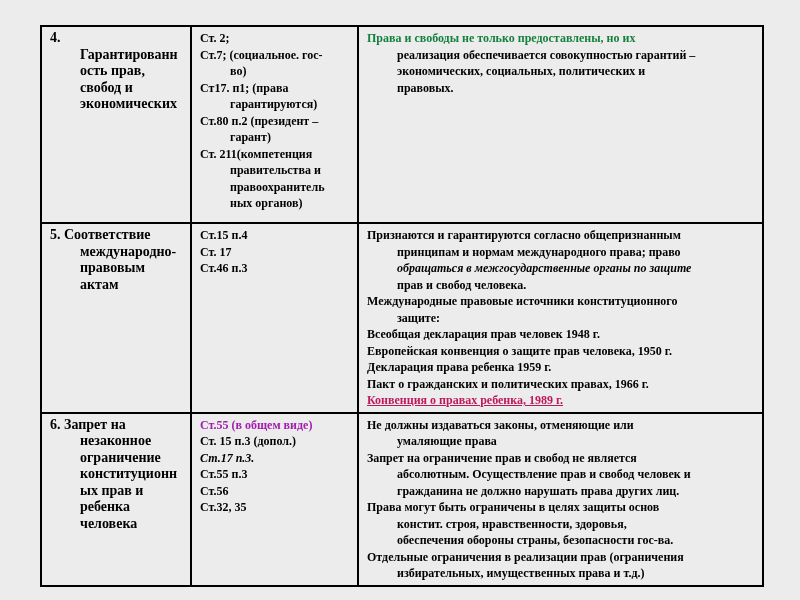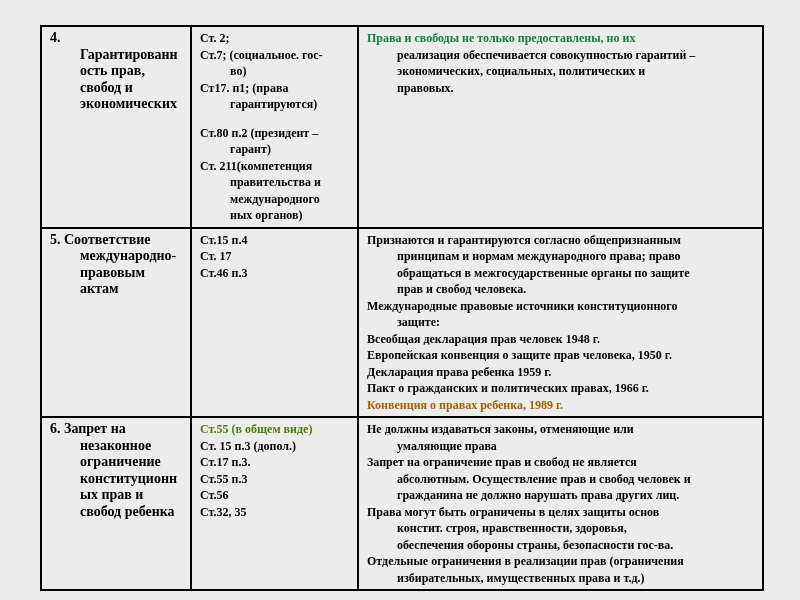--- a/index.html
+++ b/index.html
@@ -69,7 +69,7 @@
             <div class="line indent" style="color: rgb(0, 0, 0);">во)</div>
             <div class="line" style="color: rgb(0, 0, 0);">Ст17. п1; (права</div>
             <div class="line indent" style="color: rgb(0, 0, 0);">гарантируются)</div>
-            <div class="line" style="color: rgb(0, 0, 0); margin-top: 12px;">Ст.80 п.2 (президент –</div>
+            <div class="line" style="color: rgb(0, 0, 0);">Ст.80 п.2 (президент –</div>
             <div class="line indent" style="color: rgb(0, 0, 0);">гарант)</div>
             <div class="line" style="color: rgb(0, 0, 0);">Ст. 211(компетенция</div>
             <div class="line indent" style="color: rgb(0, 0, 0);">правительства и</div>

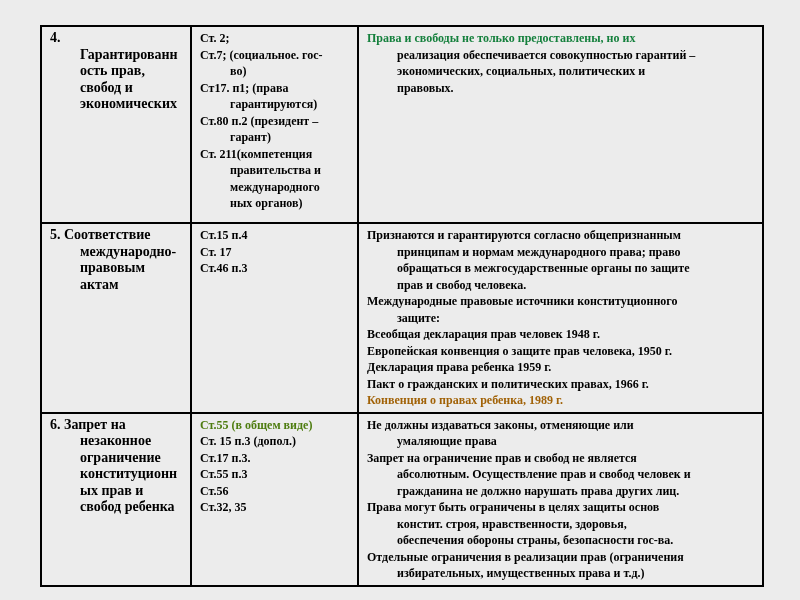--- a/index.html
+++ b/index.html
@@ -73,7 +73,7 @@
             <div class="line indent" style="color: rgb(0, 0, 0);">гарант)</div>
             <div class="line" style="color: rgb(0, 0, 0);">Ст. 211(компетенция</div>
             <div class="line indent" style="color: rgb(0, 0, 0);">правительства и</div>
-            <div class="line indent" style="color: rgb(0, 0, 0);">международного</div>
+            <div class="line indent" style="color: rgb(0, 0, 0);">правоохранитель</div>
             <div class="line indent" style="color: rgb(0, 0, 0);">ных органов)</div>
           </td>
           <td class="colc2" style="border-color: rgb(0, 0, 0);">

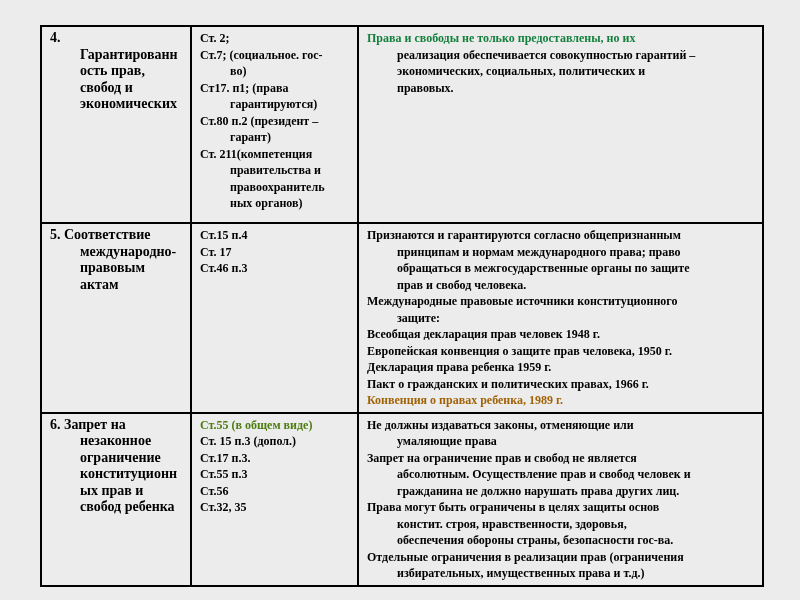--- a/index.html
+++ b/index.html
@@ -98,7 +98,7 @@
           <td class="colc2" style="border-color: rgb(0, 0, 0);">
             <div class="line" style="color: rgb(0, 0, 0);">Признаются  и гарантируются согласно общепризнанным</div>
             <div class="line indent" style="color: rgb(0, 0, 0);">принципам и нормам международного права; право</div>
-            <div class="line indent" style="color: rgb(0, 0, 0);">обращаться в межгосударственные органы по защите</div>
+            <div class="line indent" style="color: rgb(0, 0, 0); font-style: italic;">обращаться в межгосударственные органы по защите</div>
             <div class="line indent" style="color: rgb(0, 0, 0);">прав и свобод человека.</div>
             <div class="line" style="color: rgb(0, 0, 0);">Международные правовые источники конституционного</div>
             <div class="line indent" style="color: rgb(0, 0, 0);">защите:</div>

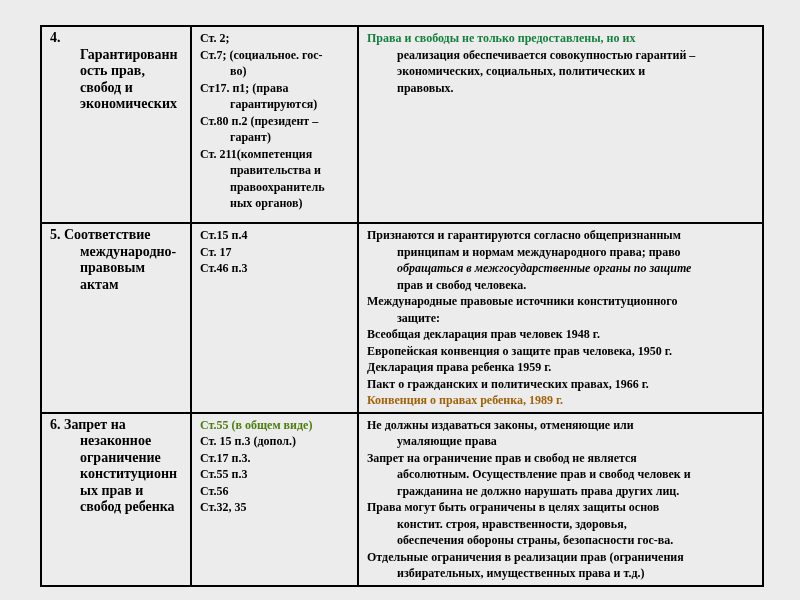--- a/index.html
+++ b/index.html
@@ -106,7 +106,7 @@
             <div class="line" style="color: rgb(0, 0, 0);">Европейская конвенция о защите прав человека, 1950 г.</div>
             <div class="line" style="color: rgb(0, 0, 0);">Декларация права ребенка 1959 г.</div>
             <div class="line" style="color: rgb(0, 0, 0);">Пакт о гражданских и политических правах, 1966 г.</div>
-            <div class="line" style="color: #a16207;">Конвенция о правах ребенка, 1989 г.</div>
+            <div class="line" style="color: #be185d; text-decoration: underline;">Конвенция о правах ребенка, 1989 г.</div>
           </td>
         </tr>
         <tr class="r2">

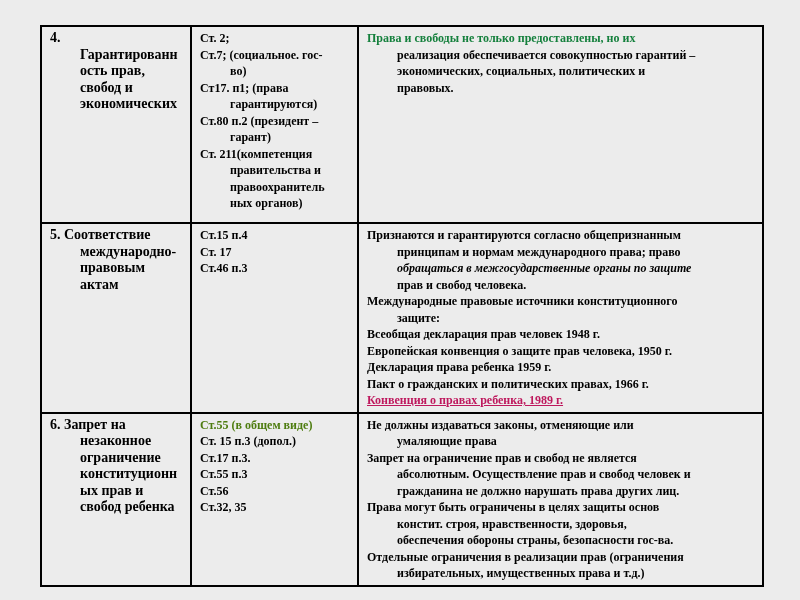--- a/index.html
+++ b/index.html
@@ -119,7 +119,7 @@
             <div class="line indent" style="color: rgb(0, 0, 0);">свобод ребенка</div>
           </td>
           <td class="colc1" style="border-color: rgb(0, 0, 0);">
-            <div class="line" style="color: #4d7c0f;">Ст.55 (в общем виде)</div>
+            <div class="line" style="color: #a21caf;">Ст.55 (в общем виде)</div>
             <div class="line" style="color: rgb(0, 0, 0);">Ст. 15 п.3 (допол.)</div>
             <div class="line" style="color: rgb(0, 0, 0);">Ст.17 п.3.</div>
             <div class="line" style="color: rgb(0, 0, 0);">Ст.55 п.3</div>

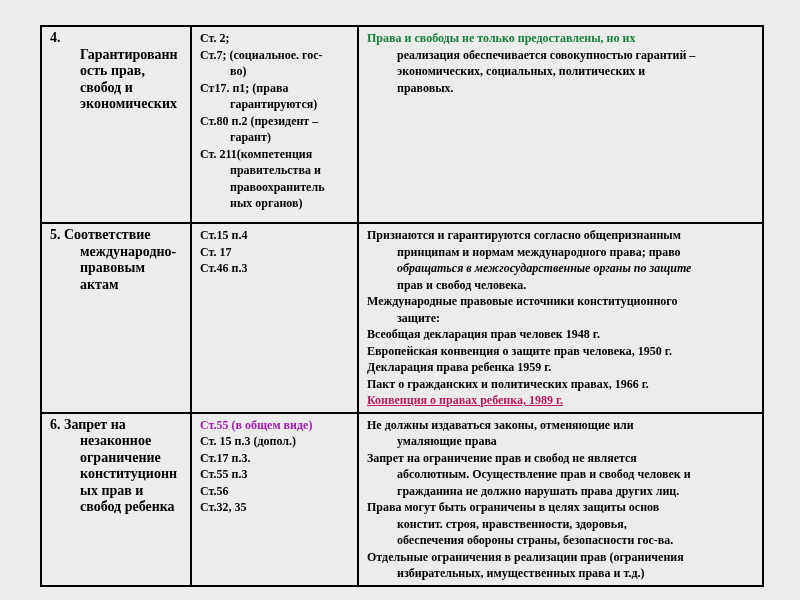--- a/index.html
+++ b/index.html
@@ -121,7 +121,7 @@
           <td class="colc1" style="border-color: rgb(0, 0, 0);">
             <div class="line" style="color: #a21caf;">Ст.55 (в общем виде)</div>
             <div class="line" style="color: rgb(0, 0, 0);">Ст. 15 п.3 (допол.)</div>
-            <div class="line" style="color: rgb(0, 0, 0);">Ст.17 п.3.</div>
+            <div class="line" style="color: rgb(0, 0, 0); font-style: italic;">Ст.17 п.3.</div>
             <div class="line" style="color: rgb(0, 0, 0);">Ст.55 п.3</div>
             <div class="line" style="color: rgb(0, 0, 0);">Ст.56</div>
             <div class="line" style="color: rgb(0, 0, 0);">Ст.32, 35</div>

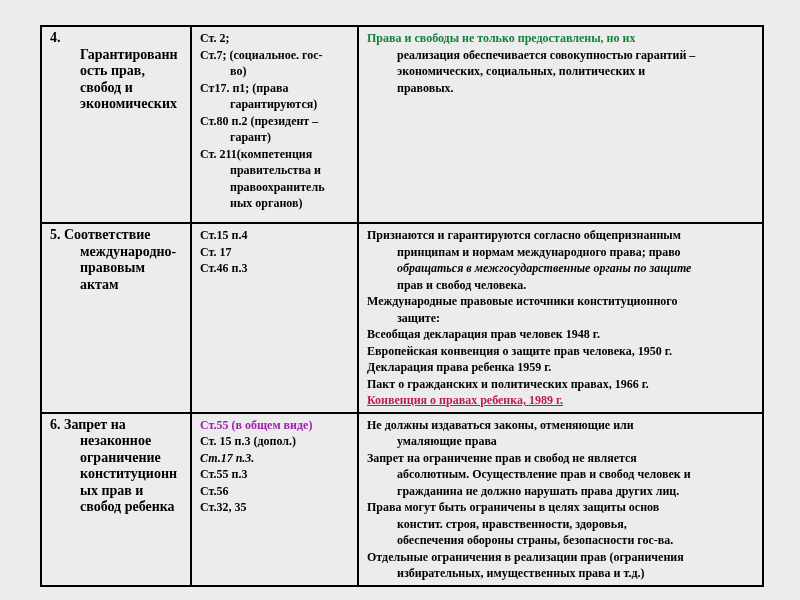--- a/index.html
+++ b/index.html
@@ -116,7 +116,7 @@
             <div class="line indent" style="color: rgb(0, 0, 0);">ограничение</div>
             <div class="line indent" style="color: rgb(0, 0, 0);">конституционн</div>
             <div class="line indent" style="color: rgb(0, 0, 0);">ых прав и</div>
-            <div class="line indent" style="color: rgb(0, 0, 0);">свобод ребенка</div>
+            <div class="line indent" style="color: rgb(0, 0, 0);">ребенка человека</div>
           </td>
           <td class="colc1" style="border-color: rgb(0, 0, 0);">
             <div class="line" style="color: #a21caf;">Ст.55 (в общем виде)</div>

